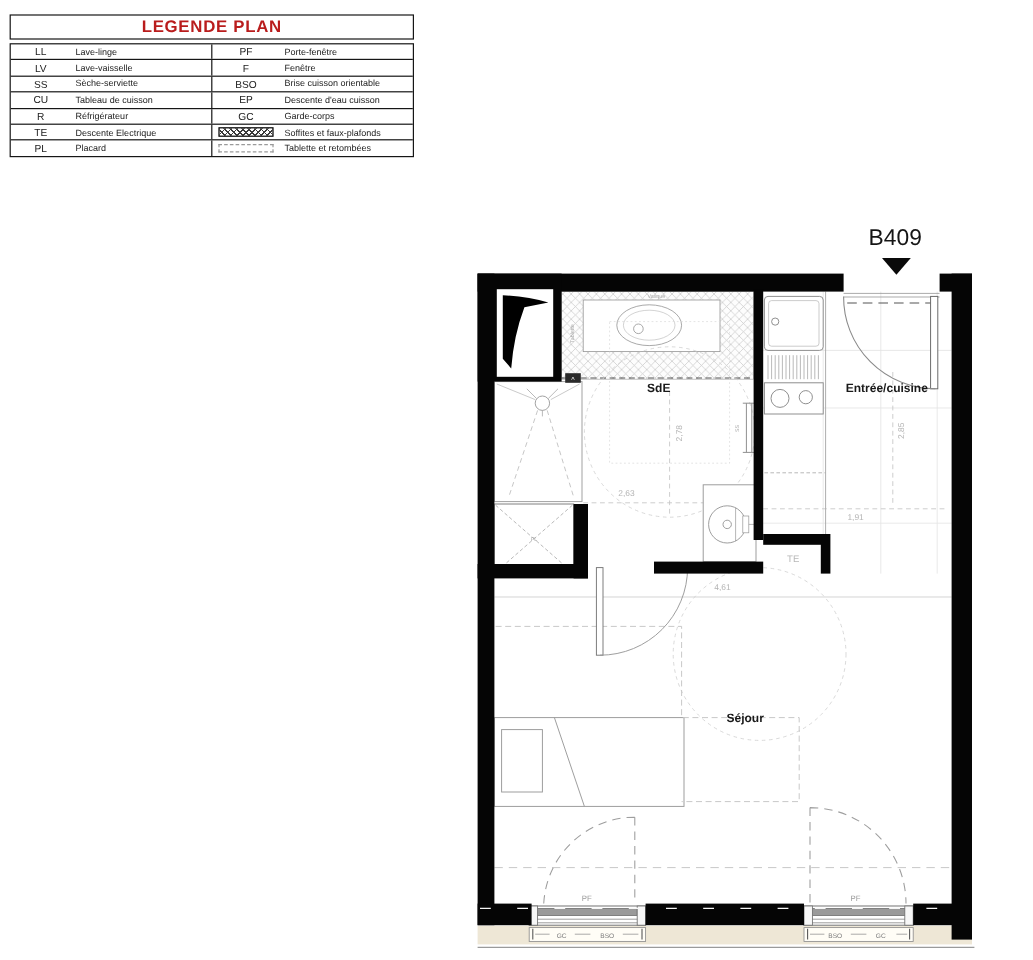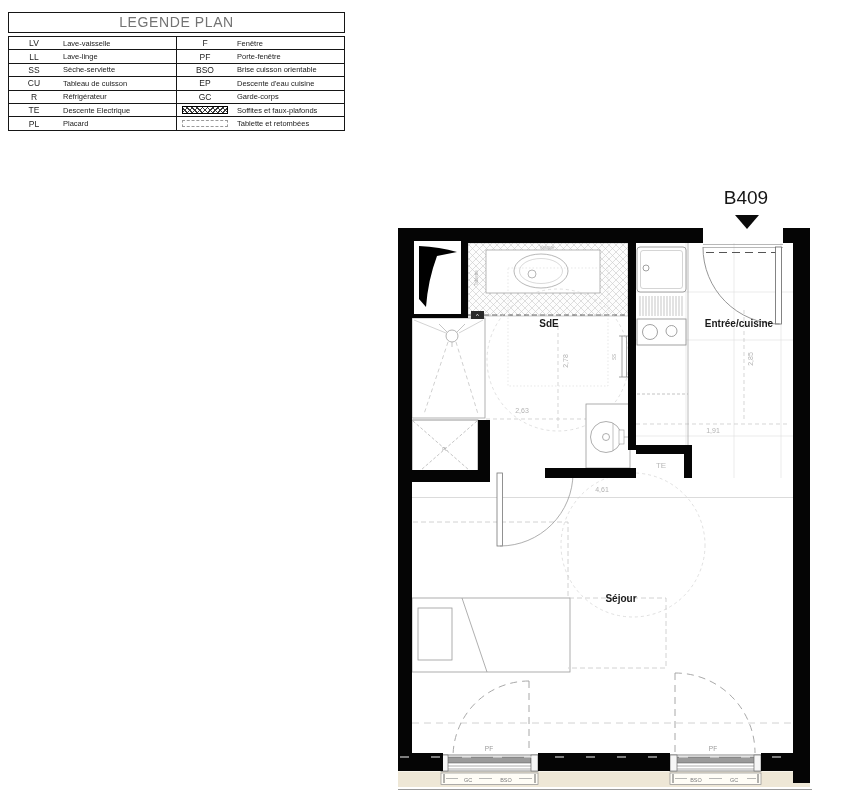--- a/index.html
+++ b/index.html
@@ -8,7 +8,7 @@
   
   .legend{position:absolute;left:8px;top:12px;width:337px;}
   .legend-title{border:1px solid #161616;height:19px;line-height:19px;text-align:center;
-                font-size:14px;letter-spacing:.6px;color:#737373;}
+                font-size:14px;letter-spacing:.6px;color:#b91c1c;font-weight:bold;}
   .legend-table{border:1px solid #161616;margin-top:3px;background:#fff;}
   .lrow{display:grid;grid-template-columns:50px 117px 57px 111px;height:12.4px;
         align-items:center;border-bottom:1px solid #161616;}

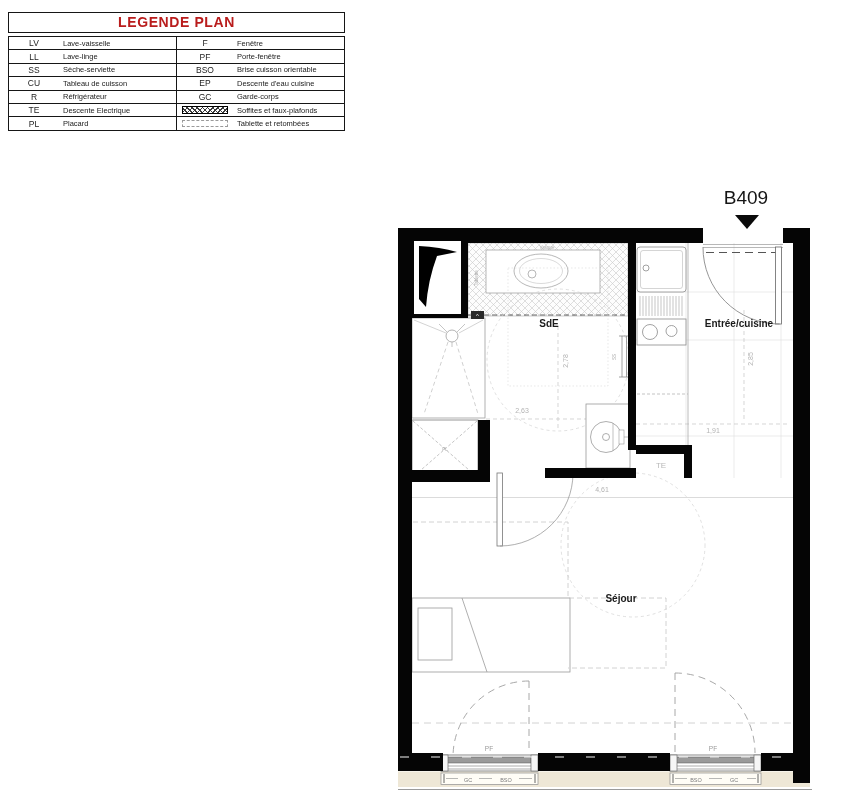--- a/index.html
+++ b/index.html
@@ -45,16 +45,16 @@
     <div class="legend-table">
 
       <div class="lrow">
+        <div class="c-abbr">LL</div>
+        <div class="c-desc">Lave-linge</div>
+        <div class="c3 c-abbr">PF</div>
+        <div class="c-desc">Porte-fenêtre</div>
+      </div>
+      <div class="lrow">
         <div class="c-abbr">LV</div>
         <div class="c-desc">Lave-vaisselle</div>
         <div class="c3 c-abbr">F</div>
         <div class="c-desc">Fenêtre</div>
-      </div>
-      <div class="lrow">
-        <div class="c-abbr">LL</div>
-        <div class="c-desc">Lave-linge</div>
-        <div class="c3 c-abbr">PF</div>
-        <div class="c-desc">Porte-fenêtre</div>
       </div>
       <div class="lrow">
         <div class="c-abbr">SS</div>

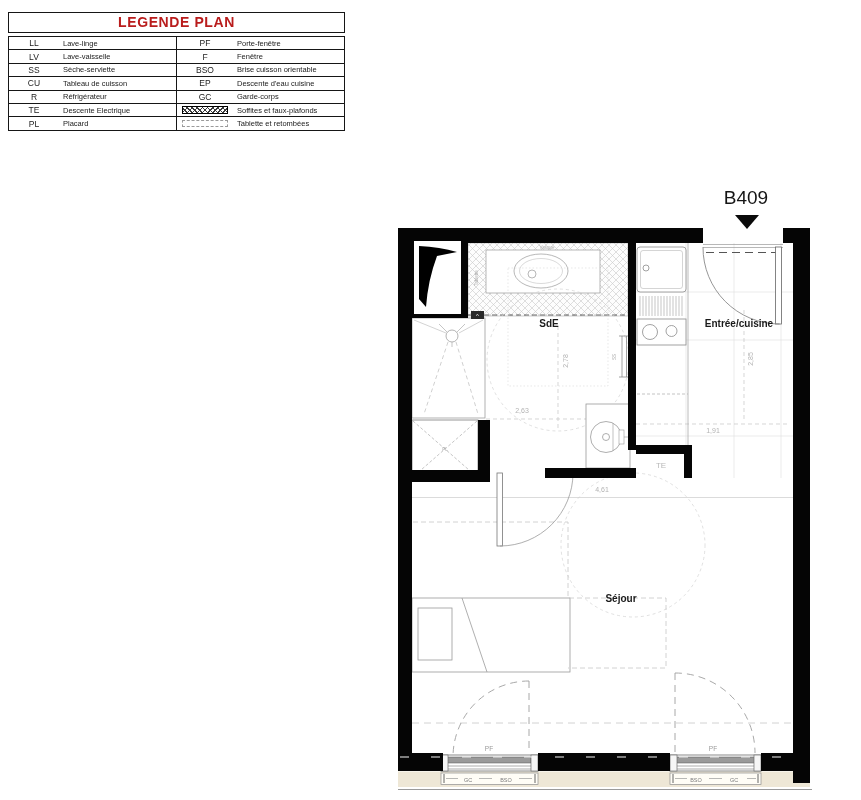--- a/index.html
+++ b/index.html
@@ -66,7 +66,7 @@
         <div class="c-abbr">CU</div>
         <div class="c-desc">Tableau de cuisson</div>
         <div class="c3 c-abbr">EP</div>
-        <div class="c-desc">Descente d'eau cuisine</div>
+        <div class="c-desc">Descente d'eau cuisson</div>
       </div>
       <div class="lrow">
         <div class="c-abbr">R</div>

